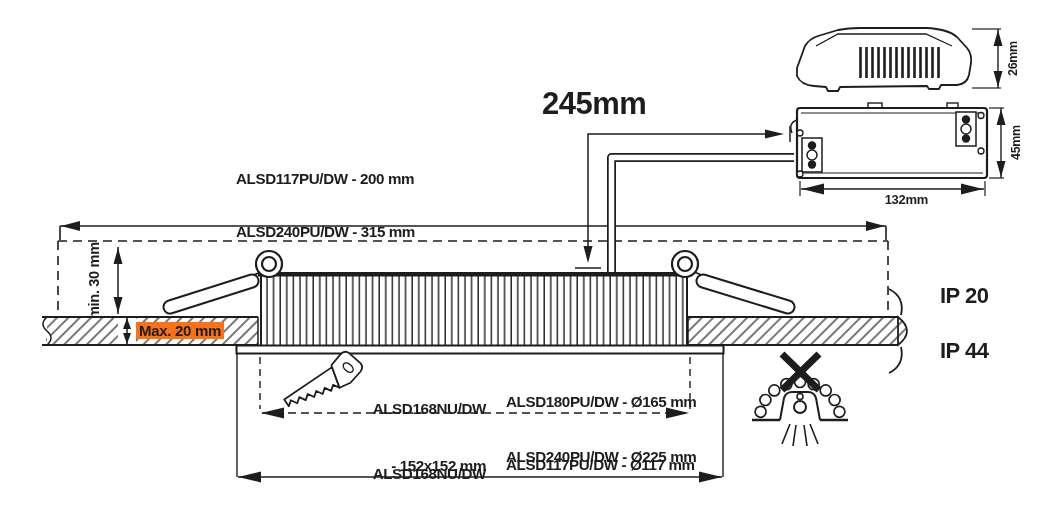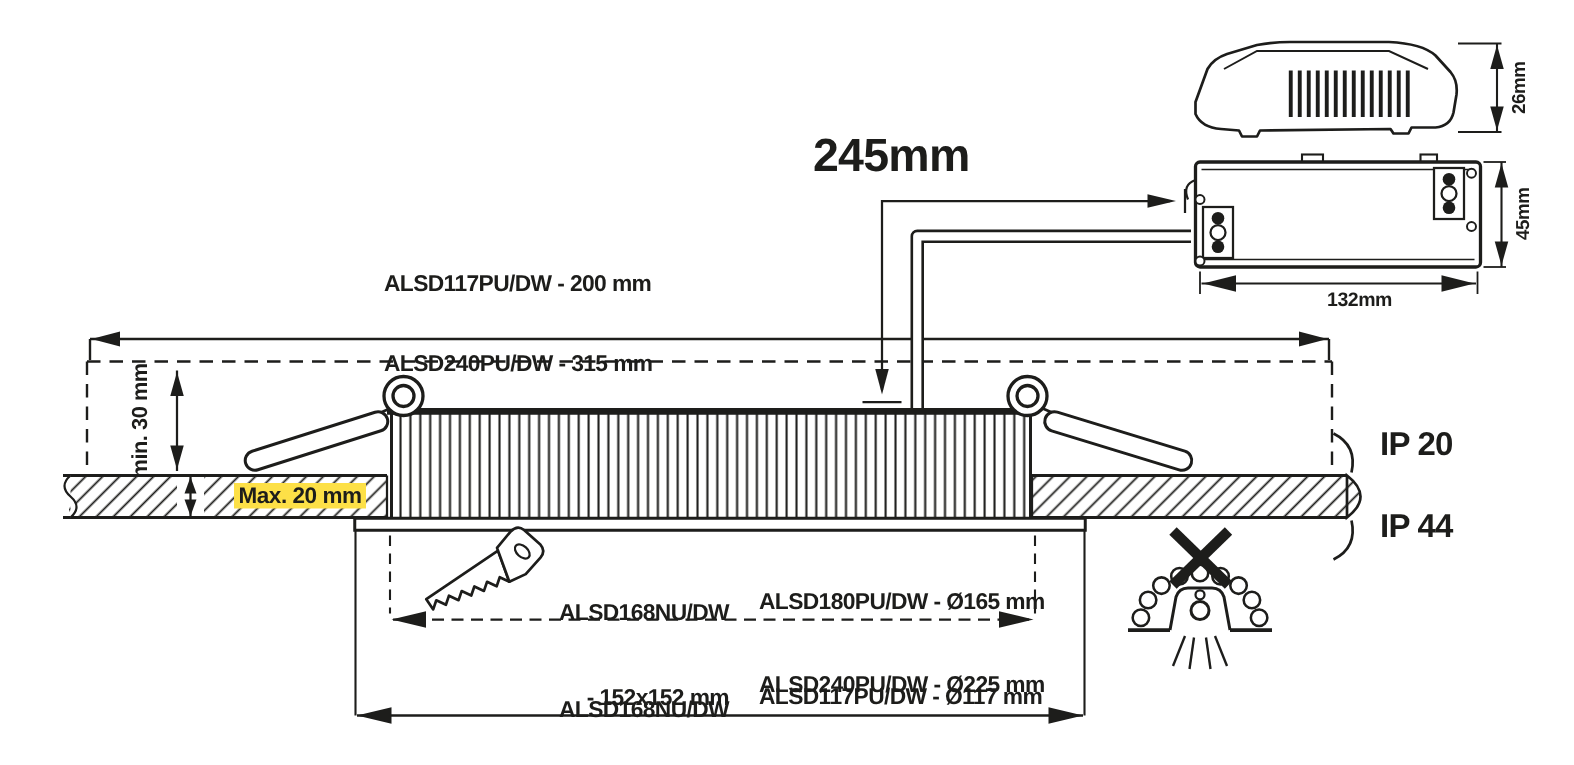--- a/index.html
+++ b/index.html
@@ -220,7 +220,7 @@
 
   <div class="lbl big" style="left:542px;top:86px;">245mm</div>
 
-  <div class="list" style="left:236px;top:145px;margin-left:20px;">
+  <div class="list" style="left:236px;top:134px;">
     <div>ALSD117PU/DW - 200 mm</div>
     <div>ALSD240PU/DW - 315 mm</div>
   </div>

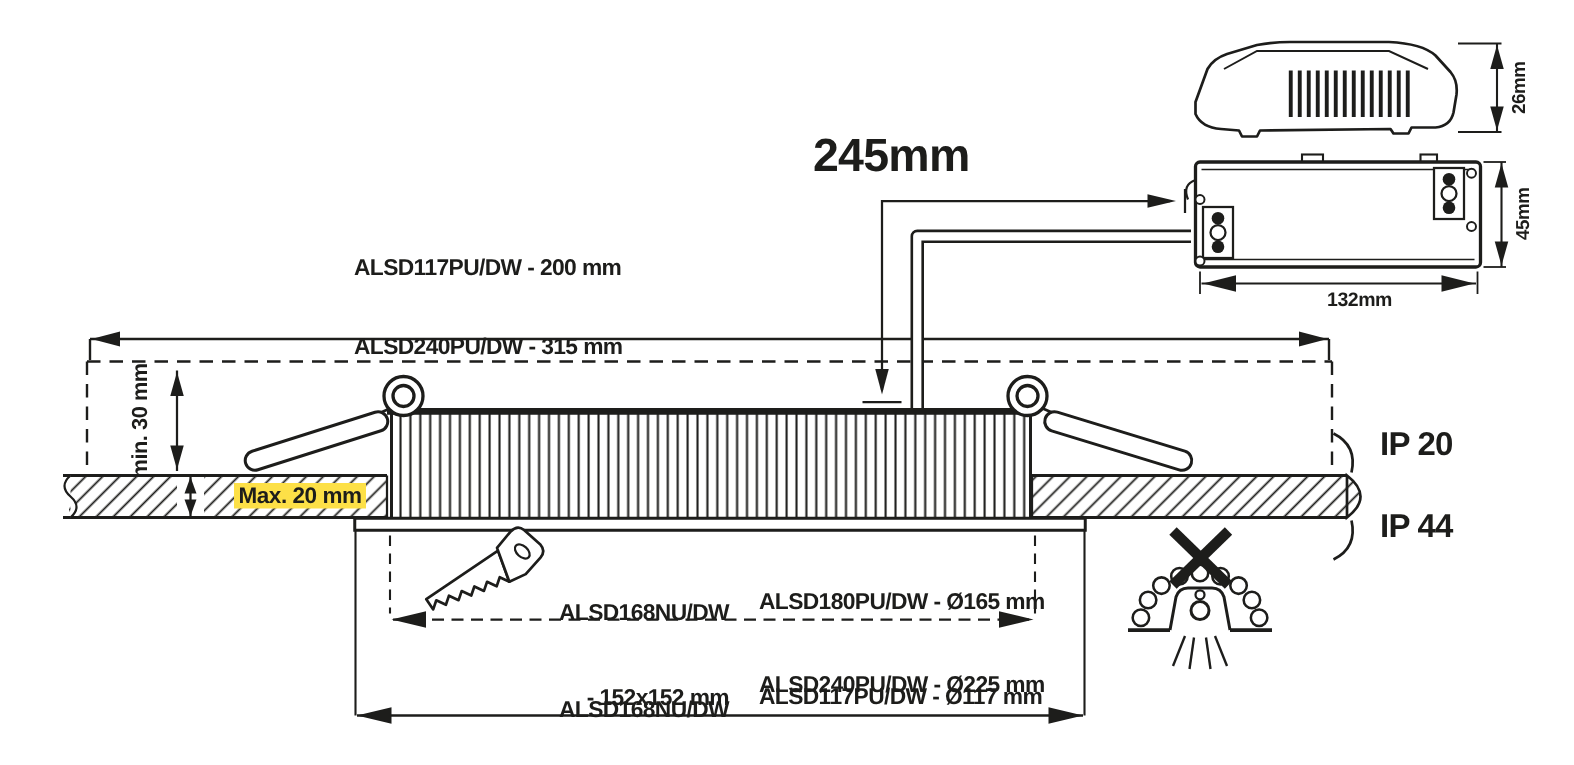--- a/index.html
+++ b/index.html
@@ -17,7 +17,7 @@
     letter-spacing:-0.3px;white-space:pre;
   }
   .big{font-size:31px;font-weight:600;letter-spacing:-0.5px;}
-  .ip{font-size:22px;font-weight:800;letter-spacing:-0.5px;}
+  .ip{font-size:22px;font-weight:800;letter-spacing:-0.5px;margin-left:20px;}
   .whitebg{background:#fde047;padding:0 3px;margin-left:20px;}
 </style>
 </head>

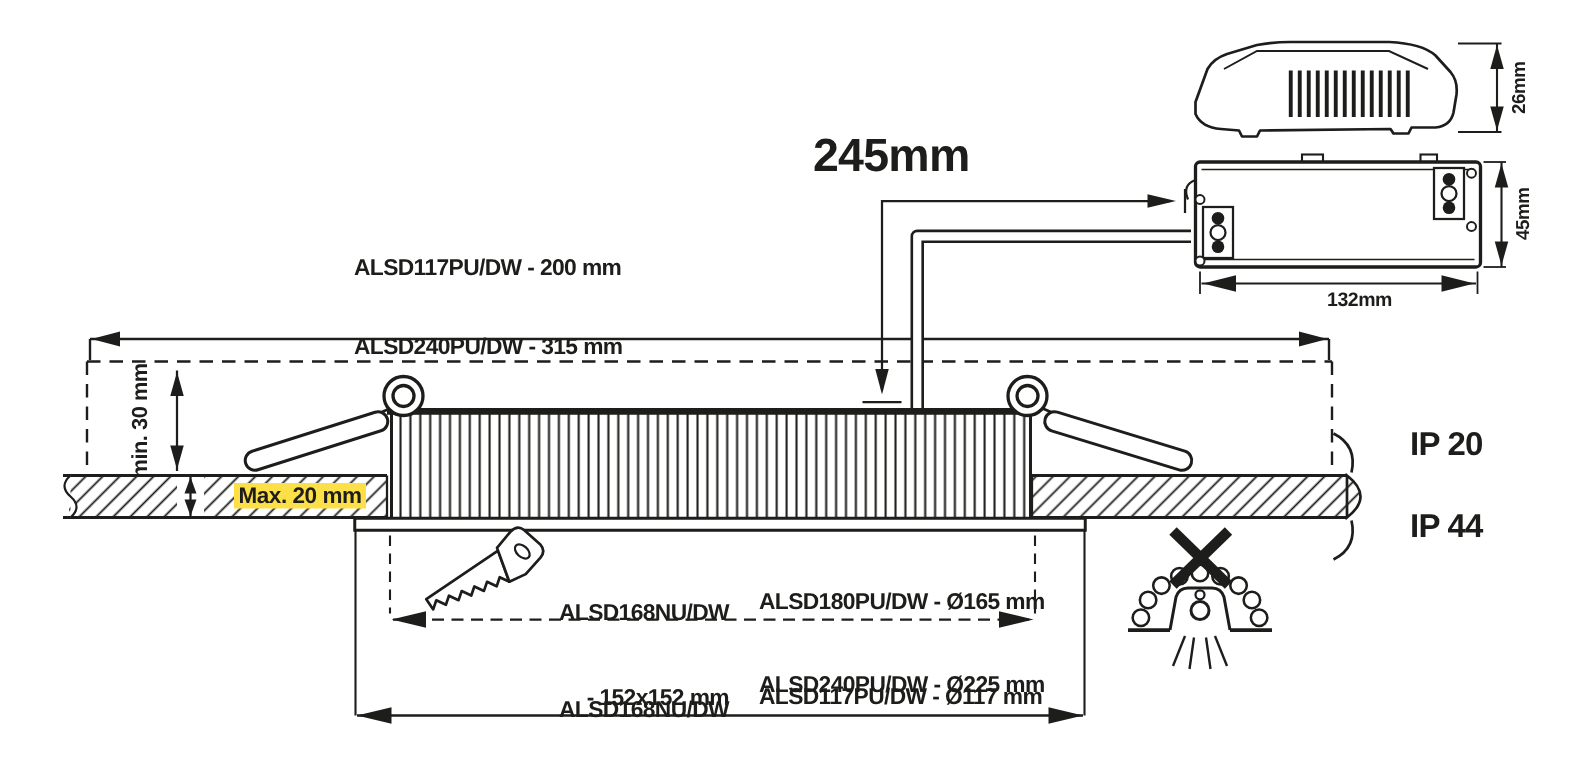--- a/index.html
+++ b/index.html
@@ -18,7 +18,7 @@
   }
   .big{font-size:31px;font-weight:600;letter-spacing:-0.5px;}
   .ip{font-size:22px;font-weight:800;letter-spacing:-0.5px;margin-left:20px;}
-  .whitebg{background:#fde047;padding:0 3px;margin-left:20px;}
+  .whitebg{background:#f97316;padding:0 3px;}
 </style>
 </head>
 <body>

